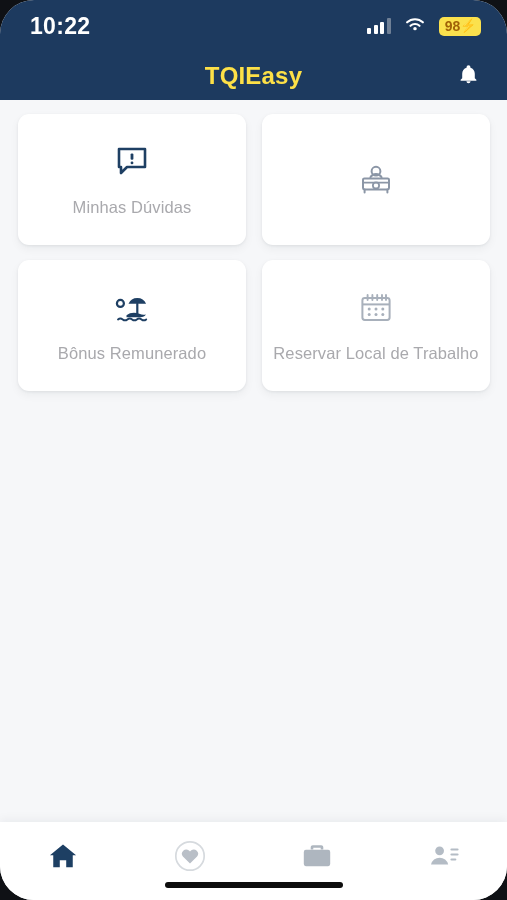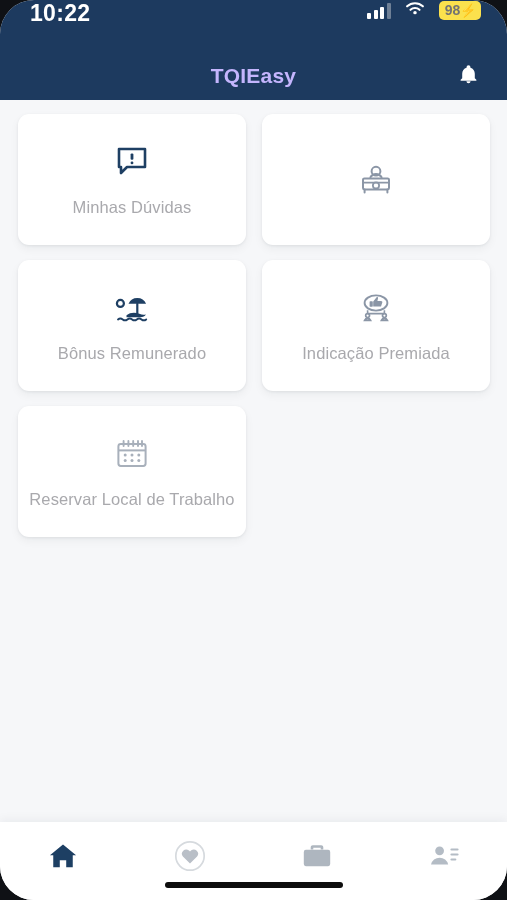--- a/index.html
+++ b/index.html
@@ -23,7 +23,7 @@
     height:52px;
     background:#1d3a5f;
     display:flex;
-    align-items:flex-start;
+    align-items:center;
     justify-content:space-between;
     padding:0 26px 0 30px;
   }

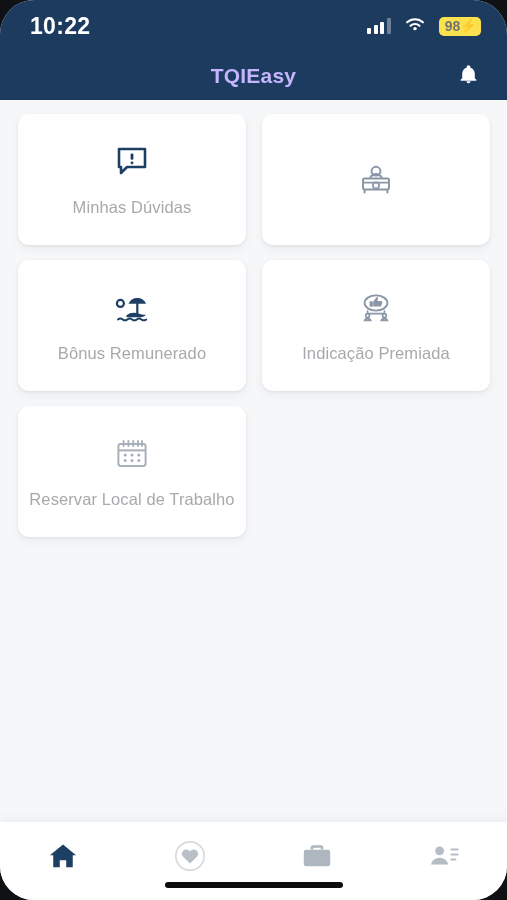--- a/index.html
+++ b/index.html
@@ -45,7 +45,7 @@
   .batt {
     background:#fbe14d;
     border-radius:5px;
-    color:#737373;
+    color:#a16207;
     font-size:14px;
     font-weight:bold;
     padding:1px 5px 2px 6px;

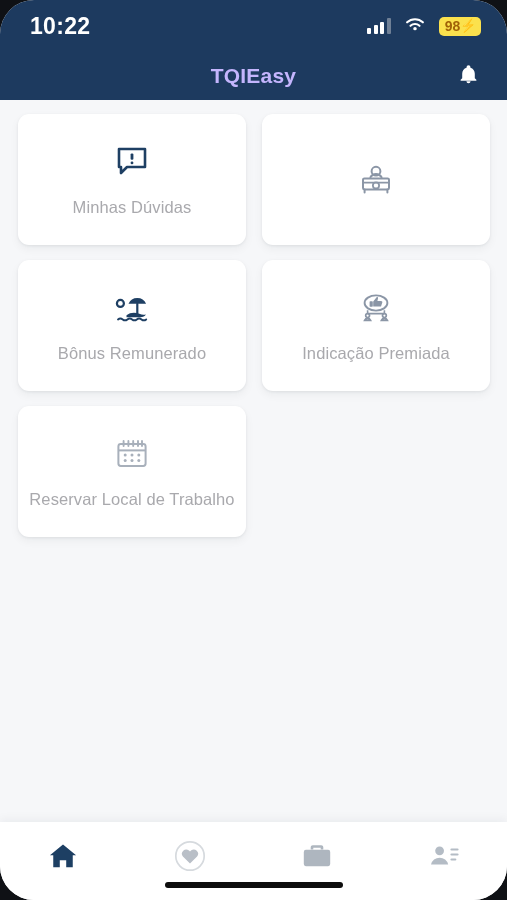--- a/index.html
+++ b/index.html
@@ -67,8 +67,8 @@
     position:relative;
   }
   #app-title {
-    color:#c4b5fd;
-    font-size:21px;
+    color:#fde047;
+    font-size:24px;
     font-weight:bold;
     letter-spacing:0.2px;
   }

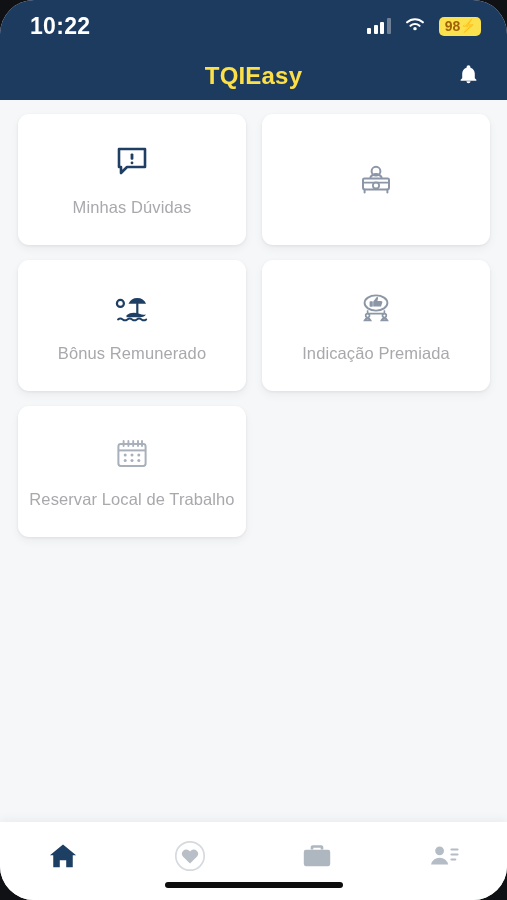--- a/index.html
+++ b/index.html
@@ -219,21 +219,6 @@
       <div class="card-label">Bônus Remunerado</div>
     </div>
 
-    <div class="card">
-      <div class="card-icon">
-        <svg width="38" height="32" viewBox="0 0 38 32">
-          <ellipse cx="19" cy="11" rx="11.4" ry="7.6" fill="none" stroke="#8b96a6" stroke-width="1.9"></ellipse>
-          <path d="M16.2 14.6V9.4l3.4-4.2c.9-.3 1.6.3 1.4 1.2l-.6 2.5h3.6c1 0 1.6.8 1.3 1.7l-1.3 4h-7.8z" fill="#8b96a6"></path>
-          <rect x="12.6" y="9.2" width="3.2" height="5.6" rx="0.7" fill="#8b96a6"></rect>
-          <path d="M10.6 18.2v3.4M27.4 18.2v3.4M10.6 21.6h16.8" fill="none" stroke="#8b96a6" stroke-width="1.6"></path>
-          <circle cx="10.6" cy="23.6" r="1.9" fill="none" stroke="#8b96a6" stroke-width="1.7"></circle>
-          <path d="M7.6 28.4a3.3 3.3 0 0 1 6 0z" fill="none" stroke="#8b96a6" stroke-width="1.7"></path>
-          <circle cx="27.4" cy="23.6" r="1.9" fill="none" stroke="#8b96a6" stroke-width="1.7"></circle>
-          <path d="M24.4 28.4a3.3 3.3 0 0 1 6 0z" fill="none" stroke="#8b96a6" stroke-width="1.7"></path>
-        </svg>
-      </div>
-      <div class="card-label">Indicação Premiada</div>
-    </div>
 
     <div class="card">
       <div class="card-icon">

